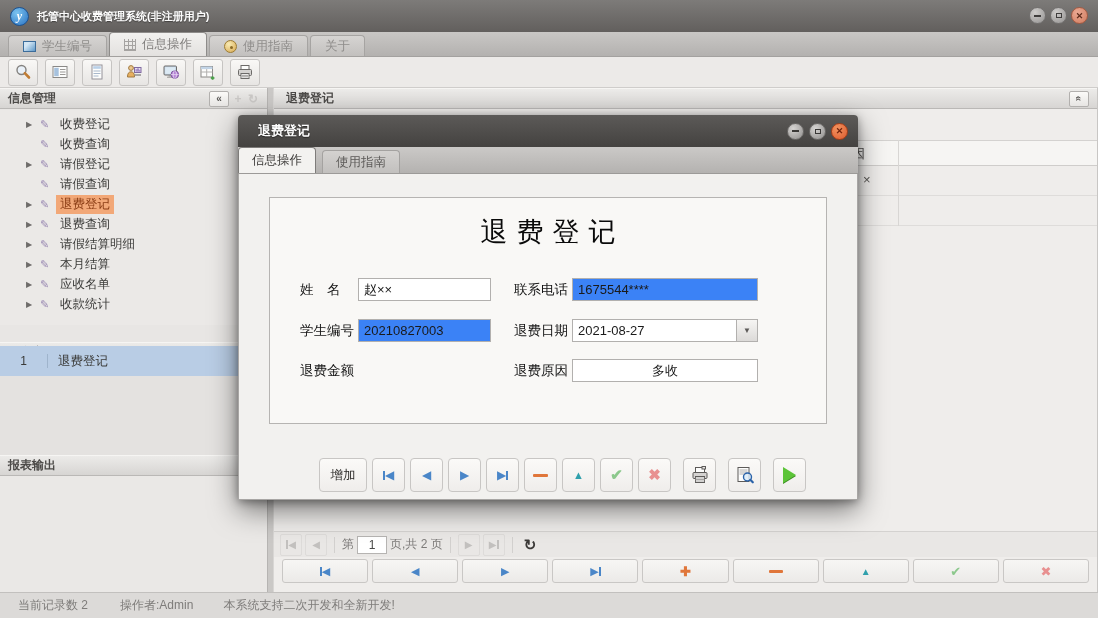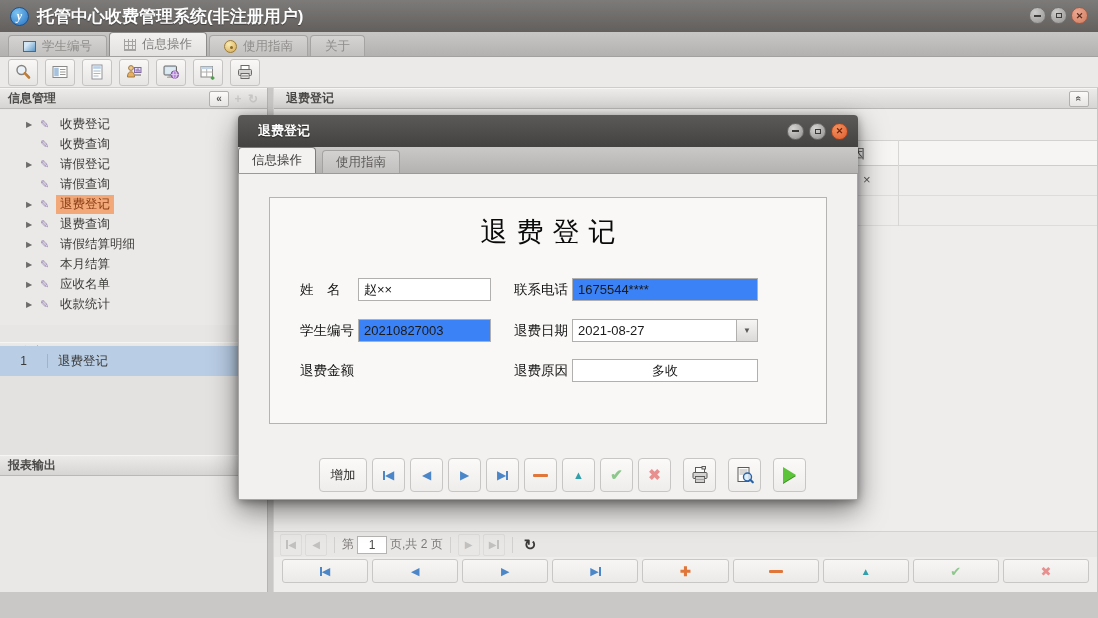--- a/index.html
+++ b/index.html
@@ -13,7 +13,7 @@
   .logo { width:19px; height:19px; border-radius:50%; margin-left:10px;
     background:radial-gradient(circle at 35% 30%, #7cc4f0, #2a72c2); border:1px solid #1a5292;
     color:#fff; font:italic bold 12px "Liberation Serif", serif; display:flex; align-items:center; justify-content:center; }
-  .titlebar .wtitle { color:#fdfdfd; font-size:17px; font-weight:bold; margin-left:8px; text-shadow:0 1px 1px rgba(0,0,0,.4); }
+  .titlebar .wtitle { color:#fdfdfd; font-size:11px; font-weight:bold; margin-left:8px; text-shadow:0 1px 1px rgba(0,0,0,.4); }
   .win-controls { position:absolute; right:10px; top:7px; display:flex; gap:4px; }
   .wc { width:17px; height:17px; border-radius:50%; display:flex; align-items:center; justify-content:center;
     background:radial-gradient(circle at 35% 30%, #cfcdcb, #939190); border:1px solid #737170; cursor:default; }

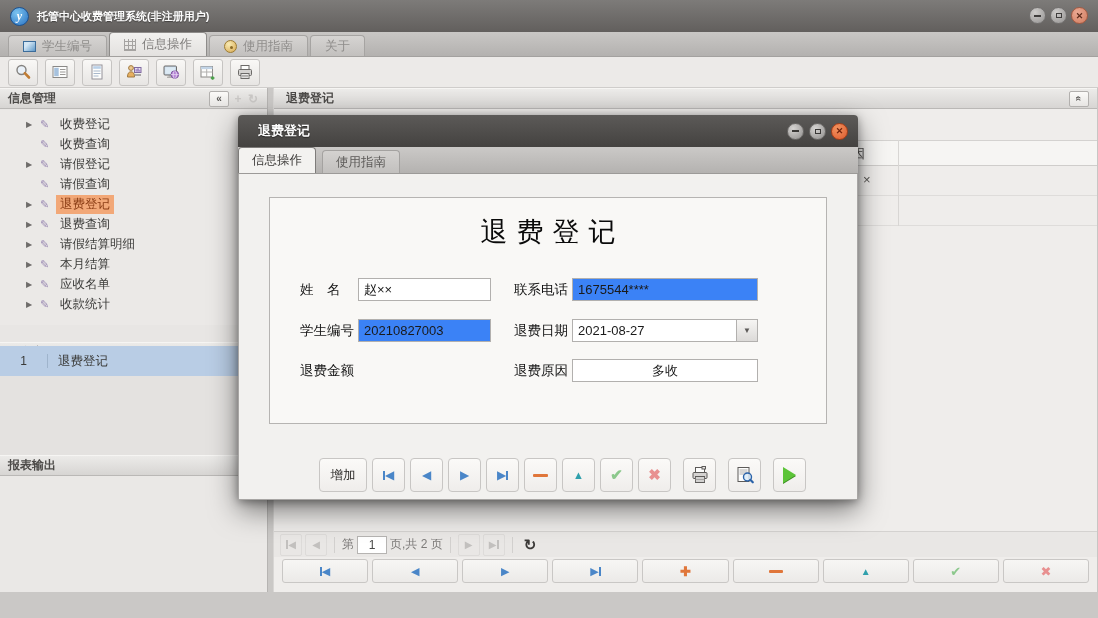--- a/index.html
+++ b/index.html
@@ -420,6 +420,11 @@
     </div>
   </div>
 
+  <div class="statusbar">
+    <span>当前记录数 2</span>
+    <span class="op">操作者:Admin</span>
+    <span class="msg">本系统支持二次开发和全新开发!</span>
+  </div>
 
   <div class="dialog">
     <div class="dlg-title">

